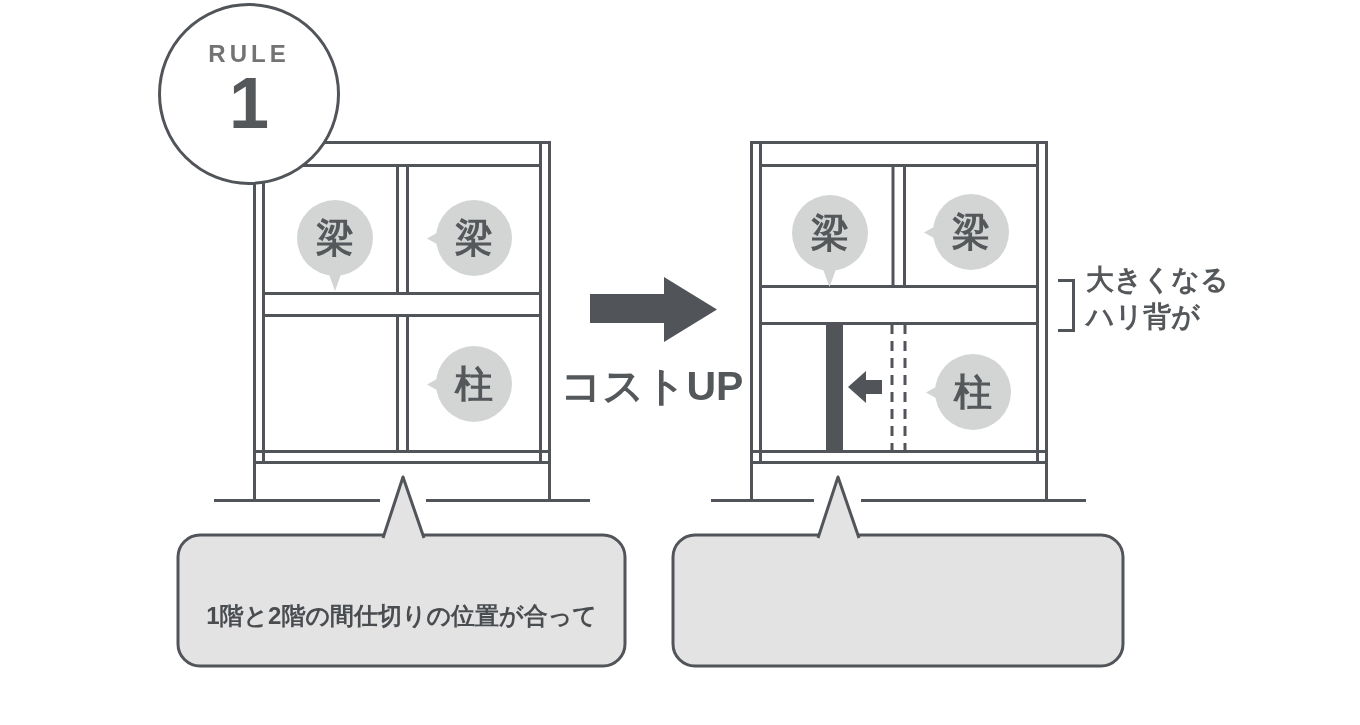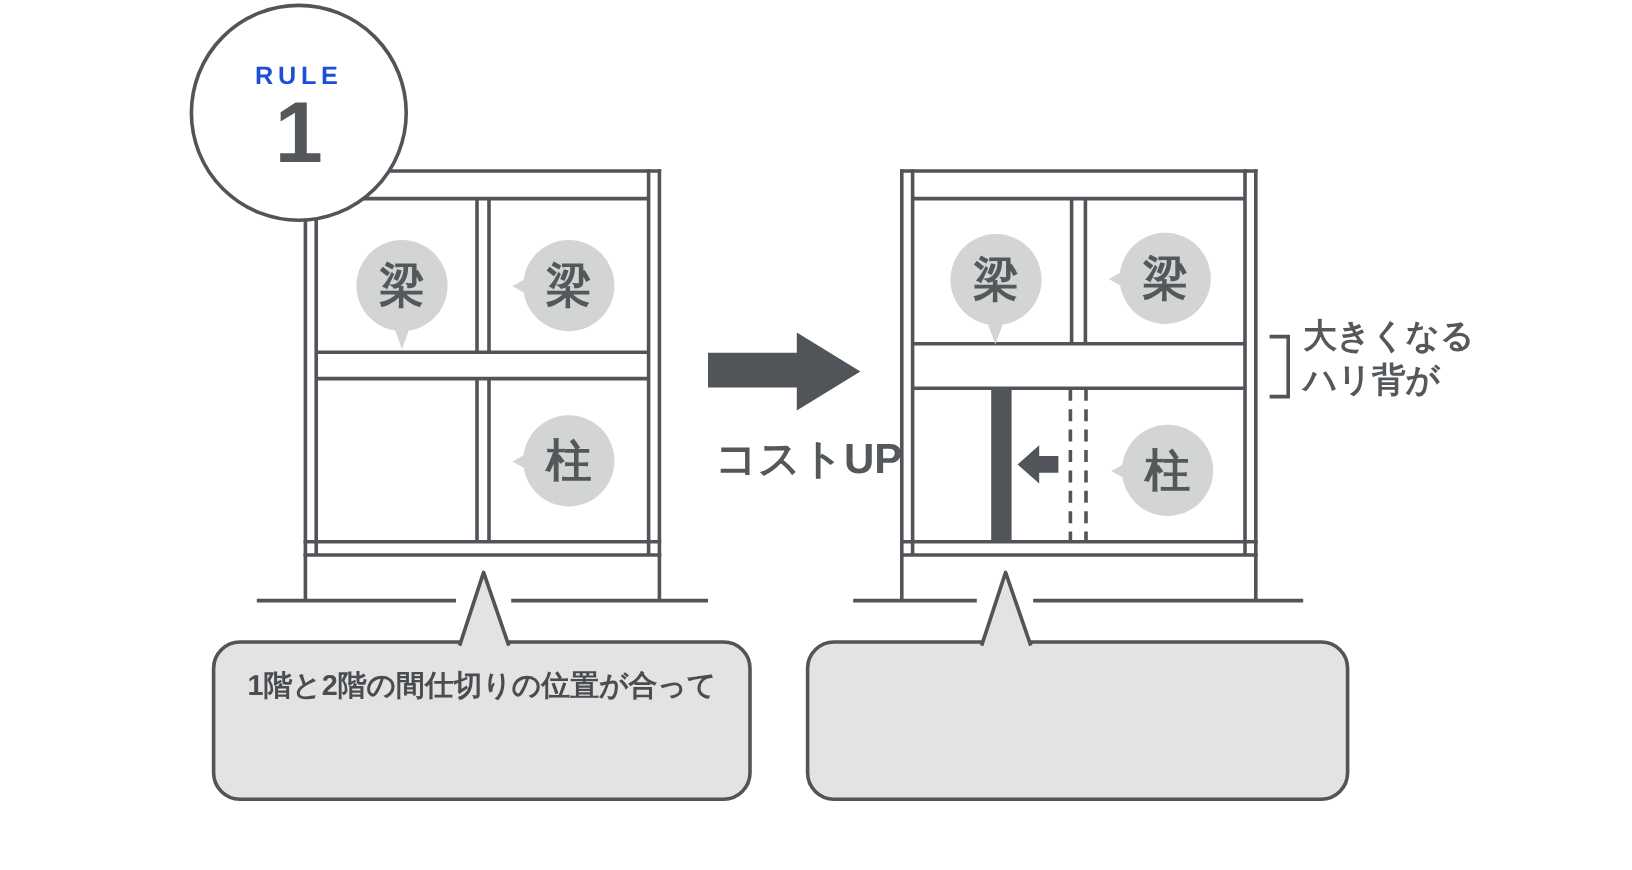--- a/index.html
+++ b/index.html
@@ -29,7 +29,7 @@
     background:#ffffff;border:3.5px solid var(--line);box-sizing:border-box;
     display:flex;flex-direction:column;align-items:center;z-index:3;
   }
-  .badge-label{margin-top:46px;font-size:21px;font-weight:600;letter-spacing:4px;color:#1d4ed8;}
+  .badge-label{margin-top:34px;font-size:24px;font-weight:600;letter-spacing:4px;color:#737373;}
   .badge-number{margin-top:0px;font-size:72px;line-height:70px;font-weight:700;color:#55585b;}
 
   .costup{

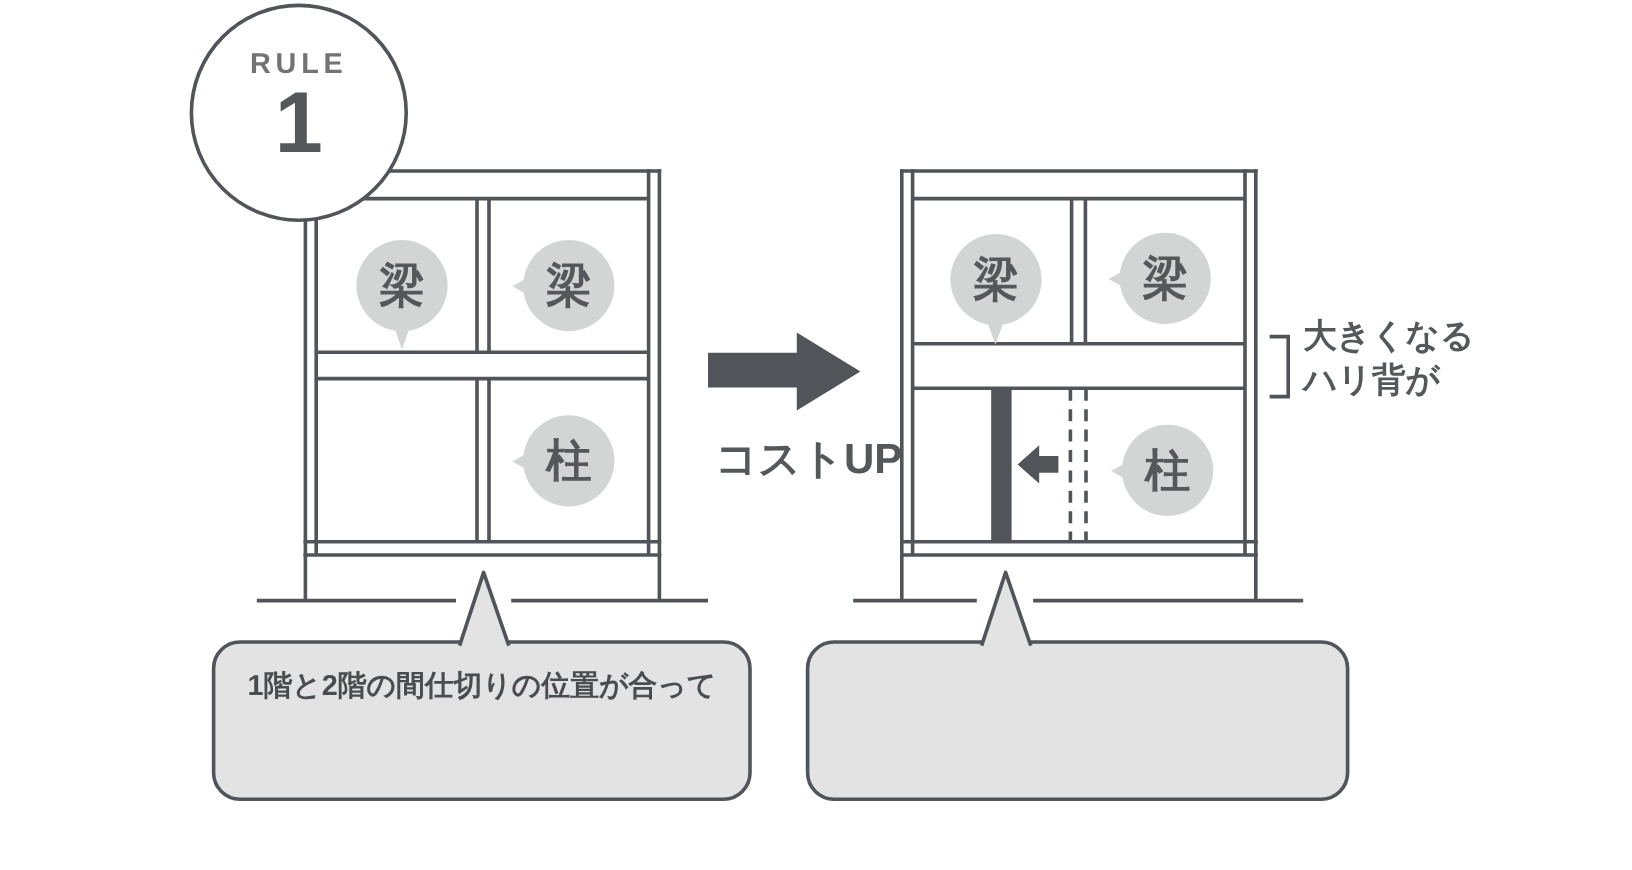--- a/index.html
+++ b/index.html
@@ -33,8 +33,8 @@
   .badge-number{margin-top:0px;font-size:72px;line-height:70px;font-weight:700;color:#55585b;}
 
   .costup{
-    position:absolute;left:552px;top:359px;width:200px;text-align:right;
-    font-size:35px;font-weight:700;color:#55585b;z-index:2;
+    position:absolute;left:552px;top:359px;width:200px;text-align:center;
+    font-size:41px;font-weight:700;color:#55585b;z-index:2;
   }
   .annotation{
     position:absolute;left:1086px;top:261px;font-size:28px;font-weight:700;

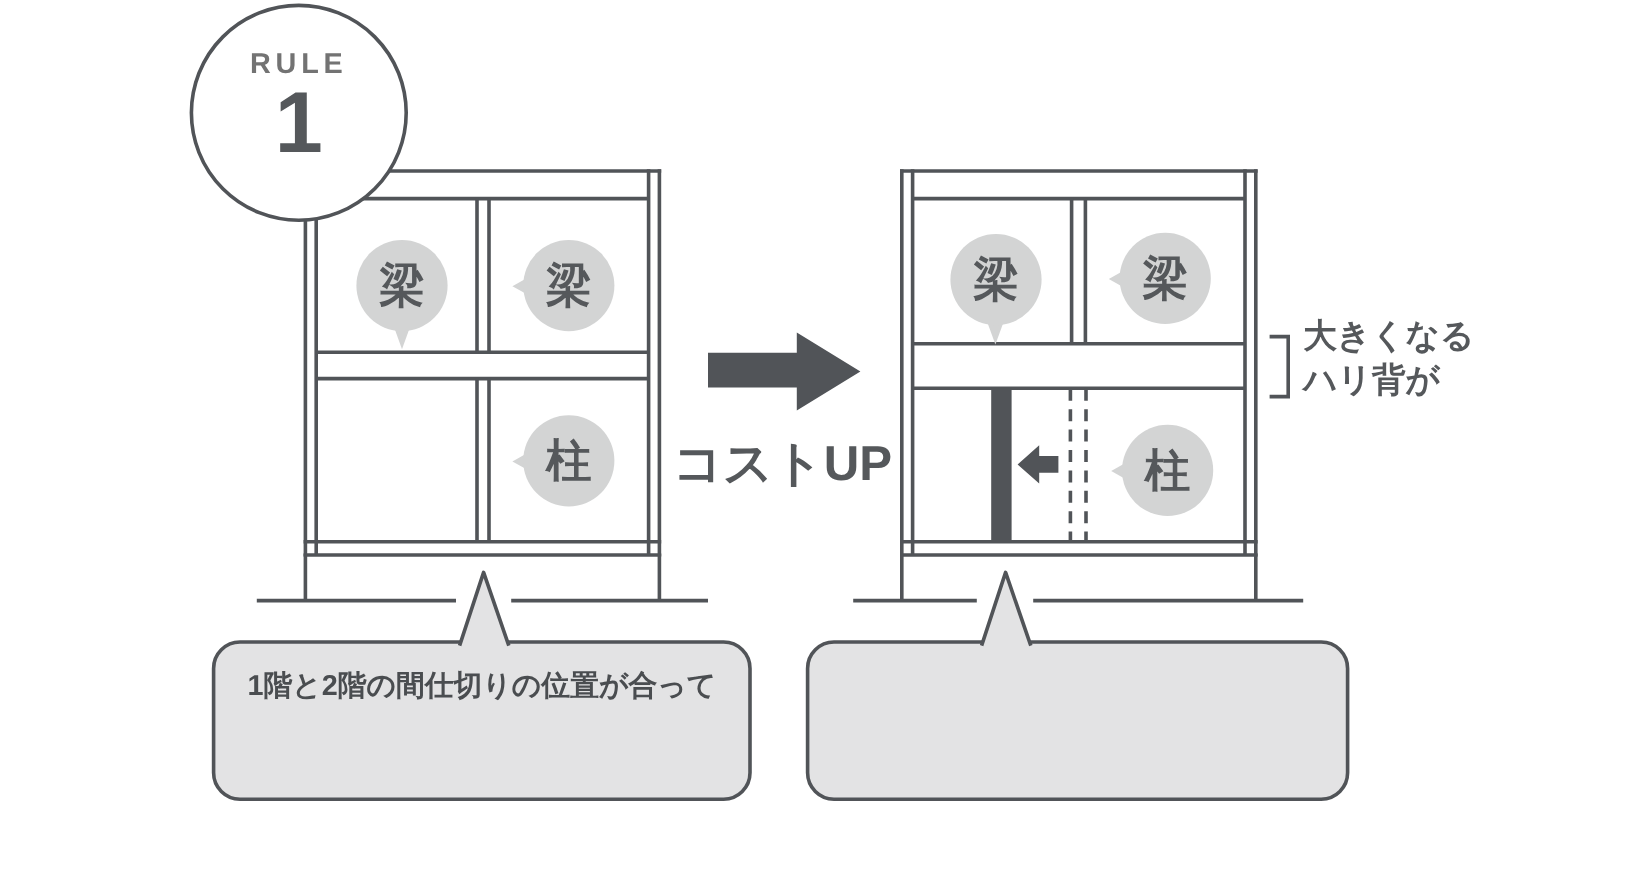--- a/index.html
+++ b/index.html
@@ -41,7 +41,7 @@
     line-height:37px;color:#55585b;z-index:2;white-space:nowrap;
   }
   .caption{
-    position:absolute;top:506px;height:131px;display:flex;flex-direction:column;
+    position:absolute;top:550px;height:131px;display:flex;flex-direction:column;
     align-items:center;justify-content:center;z-index:2;
     font-size:24px;font-weight:700;line-height:37px;color:#4a4d50;text-align:center;
   }

